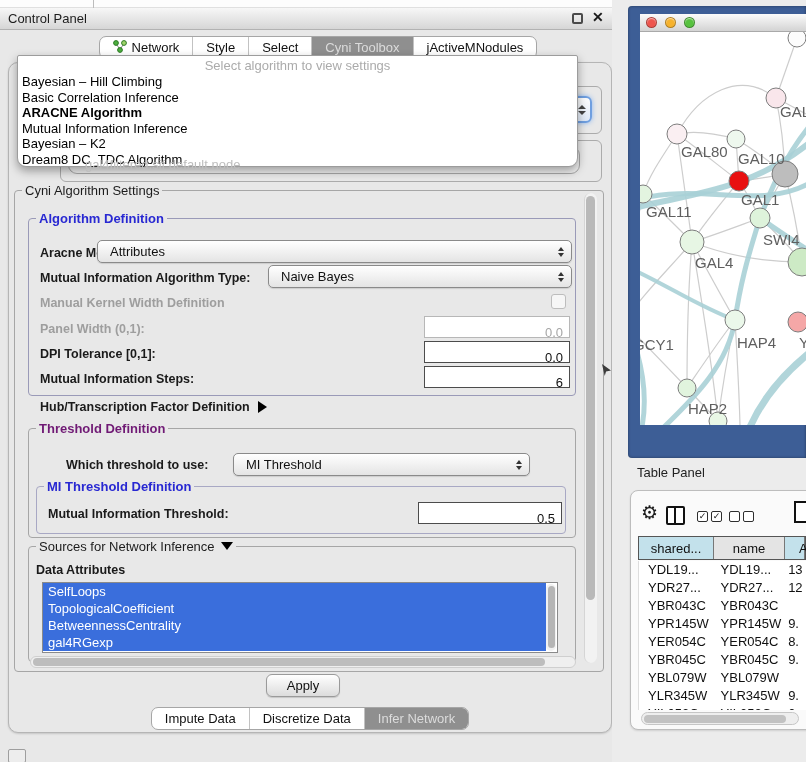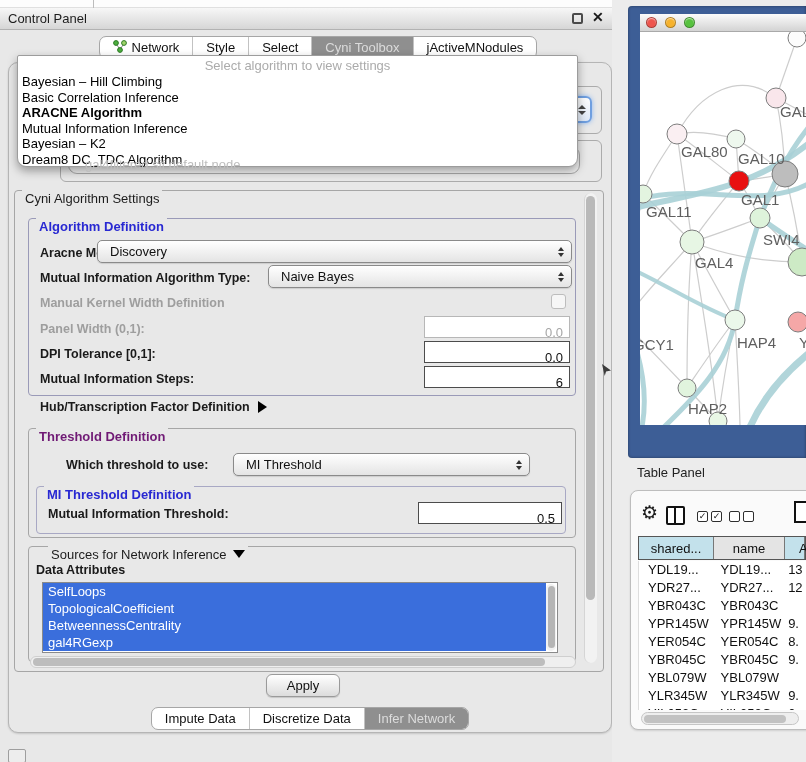--- a/index.html
+++ b/index.html
@@ -43,7 +43,7 @@
 
   
   .group{border:1px solid #a6a6a6;border-radius:4px;}
-  .group-label{position:absolute;background:#e8e8e8;padding:8px 3px;font-size:13px;color:#1c1c1c;white-space:nowrap;}
+  .group-label{position:absolute;background:#e8e8e8;padding:0 3px;font-size:13px;color:#1c1c1c;white-space:nowrap;}
   .settings-group{left:14px;top:190px;width:590px;height:482px;}
   .settings-label{left:22px;top:183px;}
   .blue-t{color:#2828d2;font-weight:bold;}

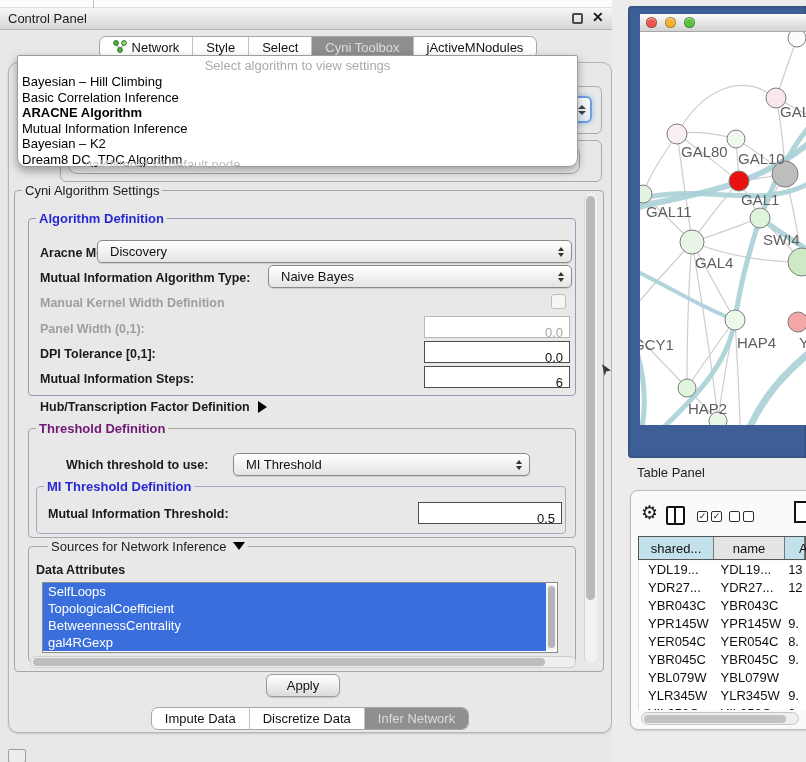--- a/index.html
+++ b/index.html
@@ -189,7 +189,7 @@
 
   <div class="abs flabel" style="left:40px;top:246px;">Aracne Mode:</div>
   <div class="abs combo" style="left:97px;top:240px;width:475px;">
-    <span>Discovery</span>
+    <span>Attributes</span>
     <span class="spin">
         <span class="t tu"></span>
         <span class="t td"></span>

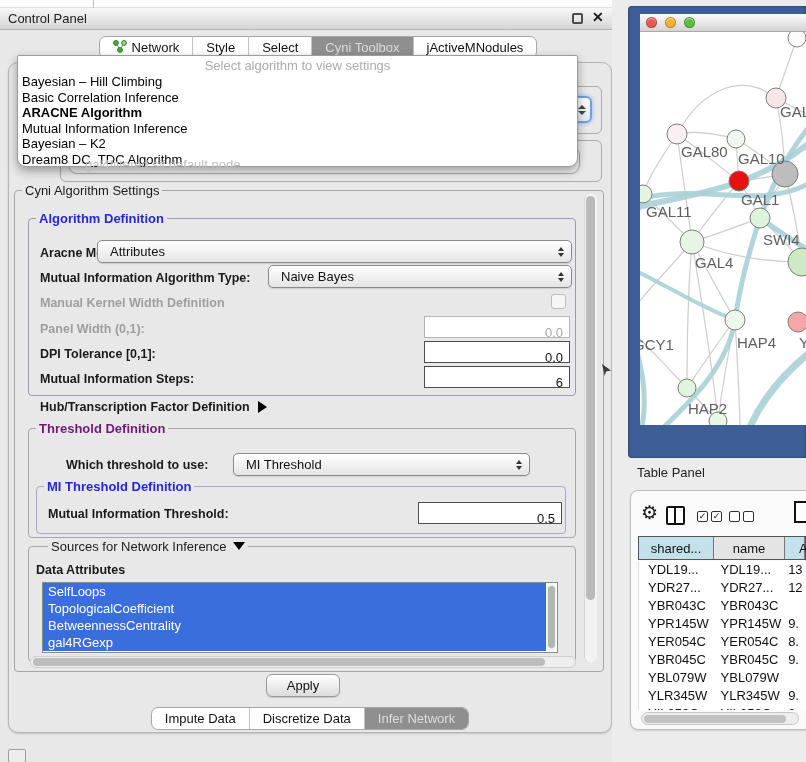--- a/index.html
+++ b/index.html
@@ -239,7 +239,7 @@
   <div class="abs tfield" style="left:418px;top:502px;width:144px;">0.5</div>
 
   <div class="abs group src-group"></div>
-  <div class="abs group-label" style="left:48px;top:539px;">
+  <div class="abs group-label" style="left:36px;top:539px;">
     <span>Sources for Network Inference</span><span class="arrow-down"></span>
   </div>
   <div class="abs flabel" style="left:36px;top:563px;">Data Attributes</div>

